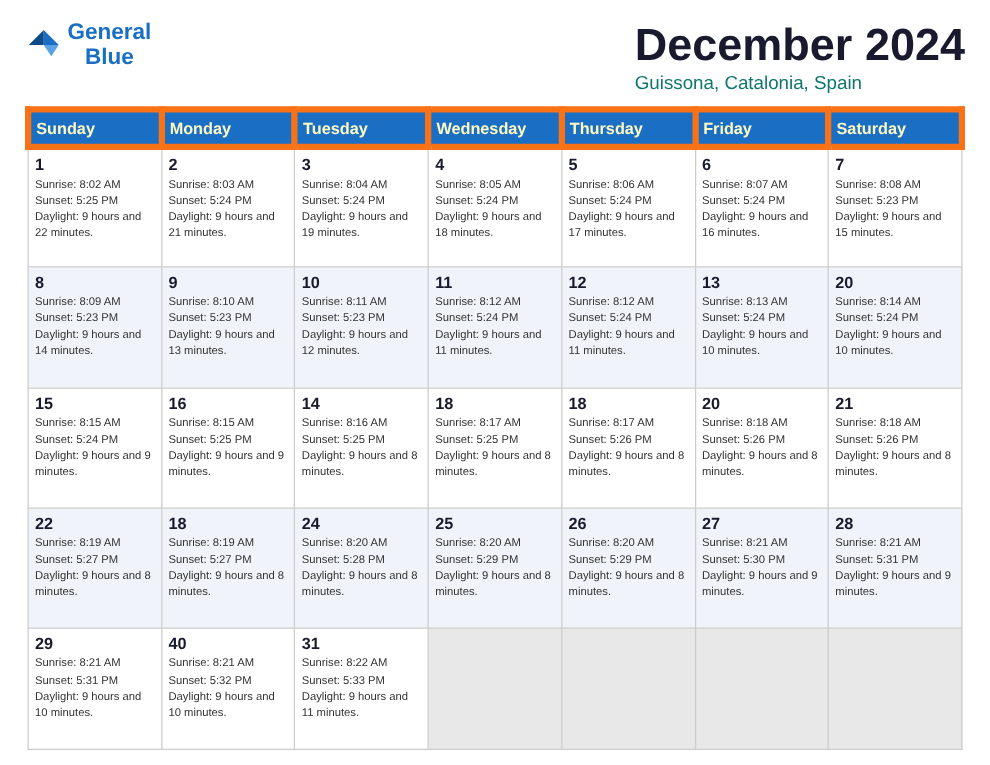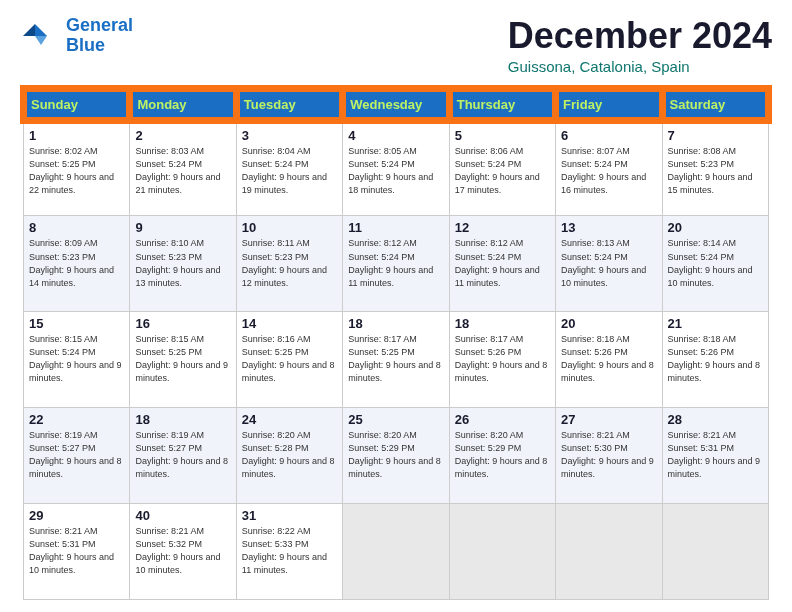--- a/index.html
+++ b/index.html
@@ -26,7 +26,7 @@
     .logo {
       display: flex;
       align-items: center;
-      gap: 16px;
+      gap: 4px;
     }
     .logo-text {
       font-size: 18px;

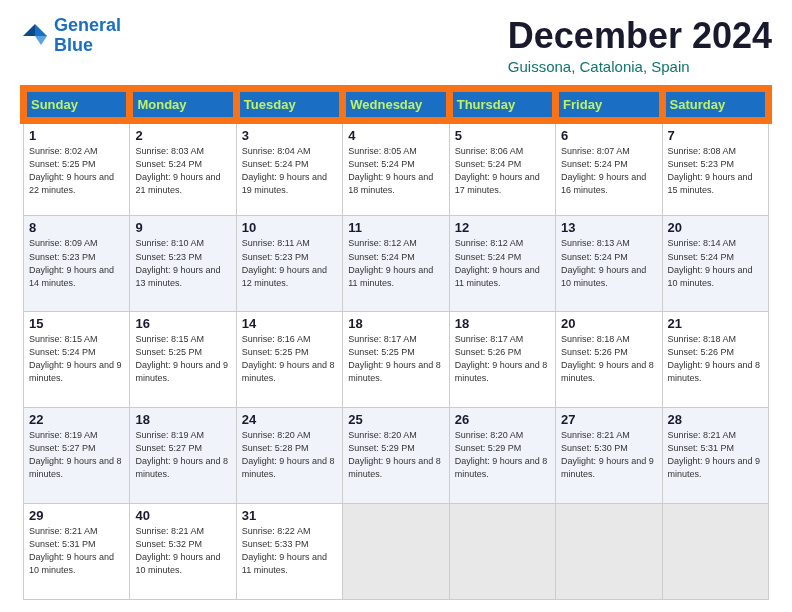--- a/index.html
+++ b/index.html
@@ -110,7 +110,7 @@
       </svg>
       <div class="logo-text">
         <div><span>General</span></div>
-        <div style="color:#1a6fc4;">Blue</div>
+        <div style="color:#1a6fc4;text-align:center;">Blue</div>
       </div>
     </div>
     <div class="title-area">

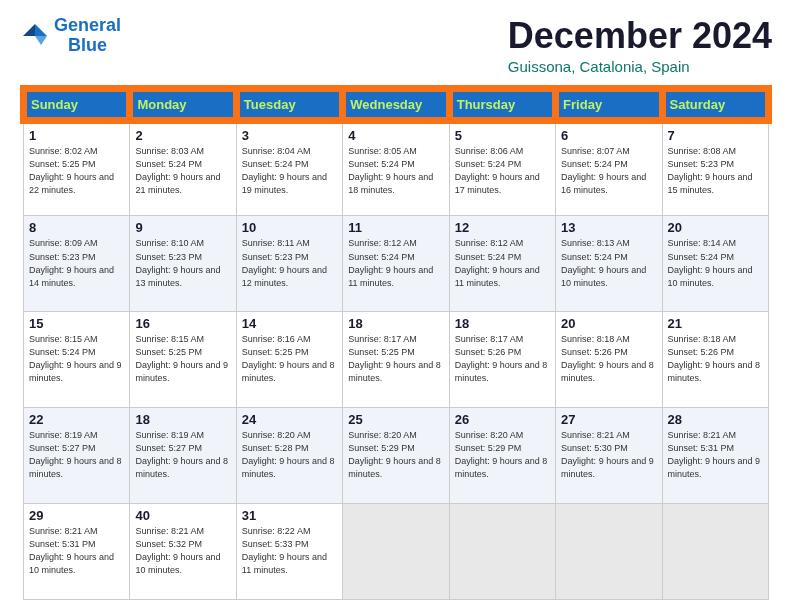--- a/index.html
+++ b/index.html
@@ -62,12 +62,12 @@
     }
     .calendar thead tr th {
       background: #1a6fc4;
-      color: #bef264;
+      color: #fef9c3;
       font-size: 13px;
       font-weight: bold;
       padding: 5px 4px;
       text-align: left;
-      border: 7px solid #f97316;
+      border: 5px solid #f97316;
     }
     .calendar tbody tr td {
       border: 1px solid #ccc;

